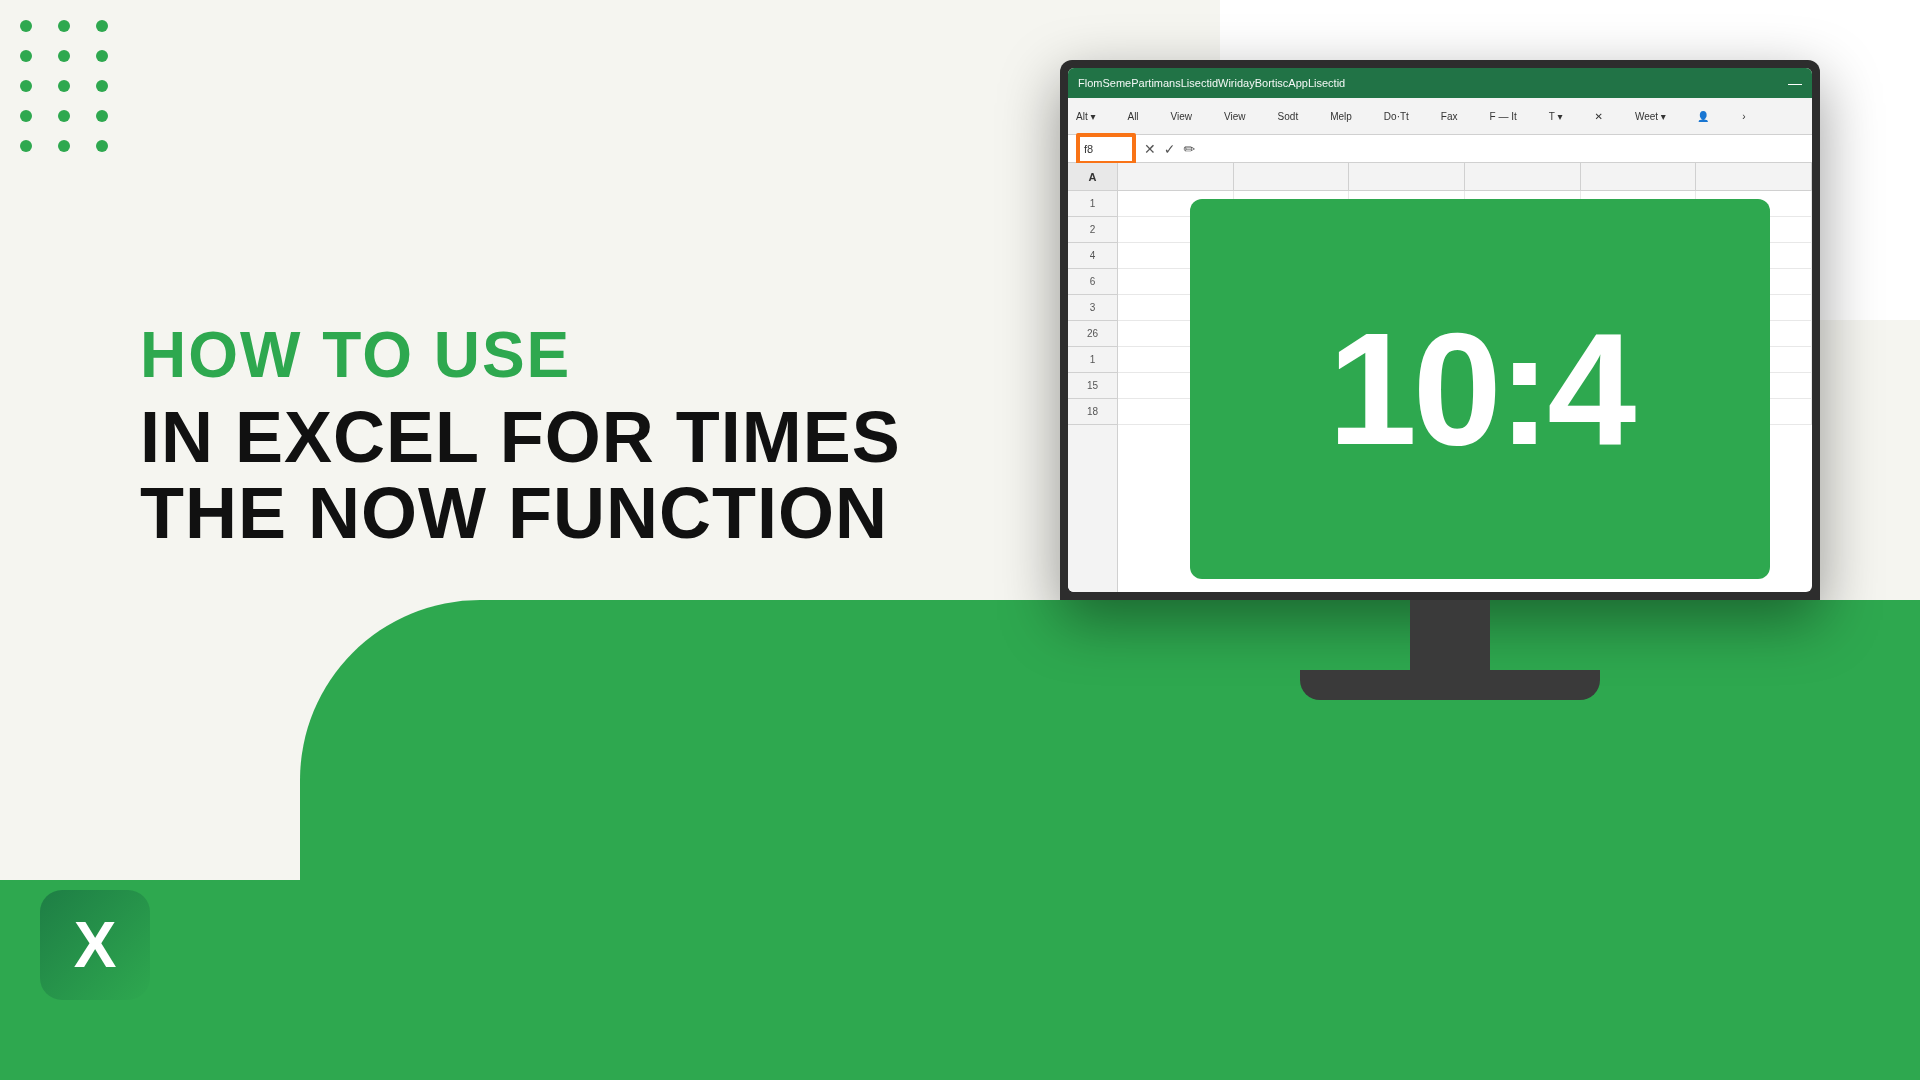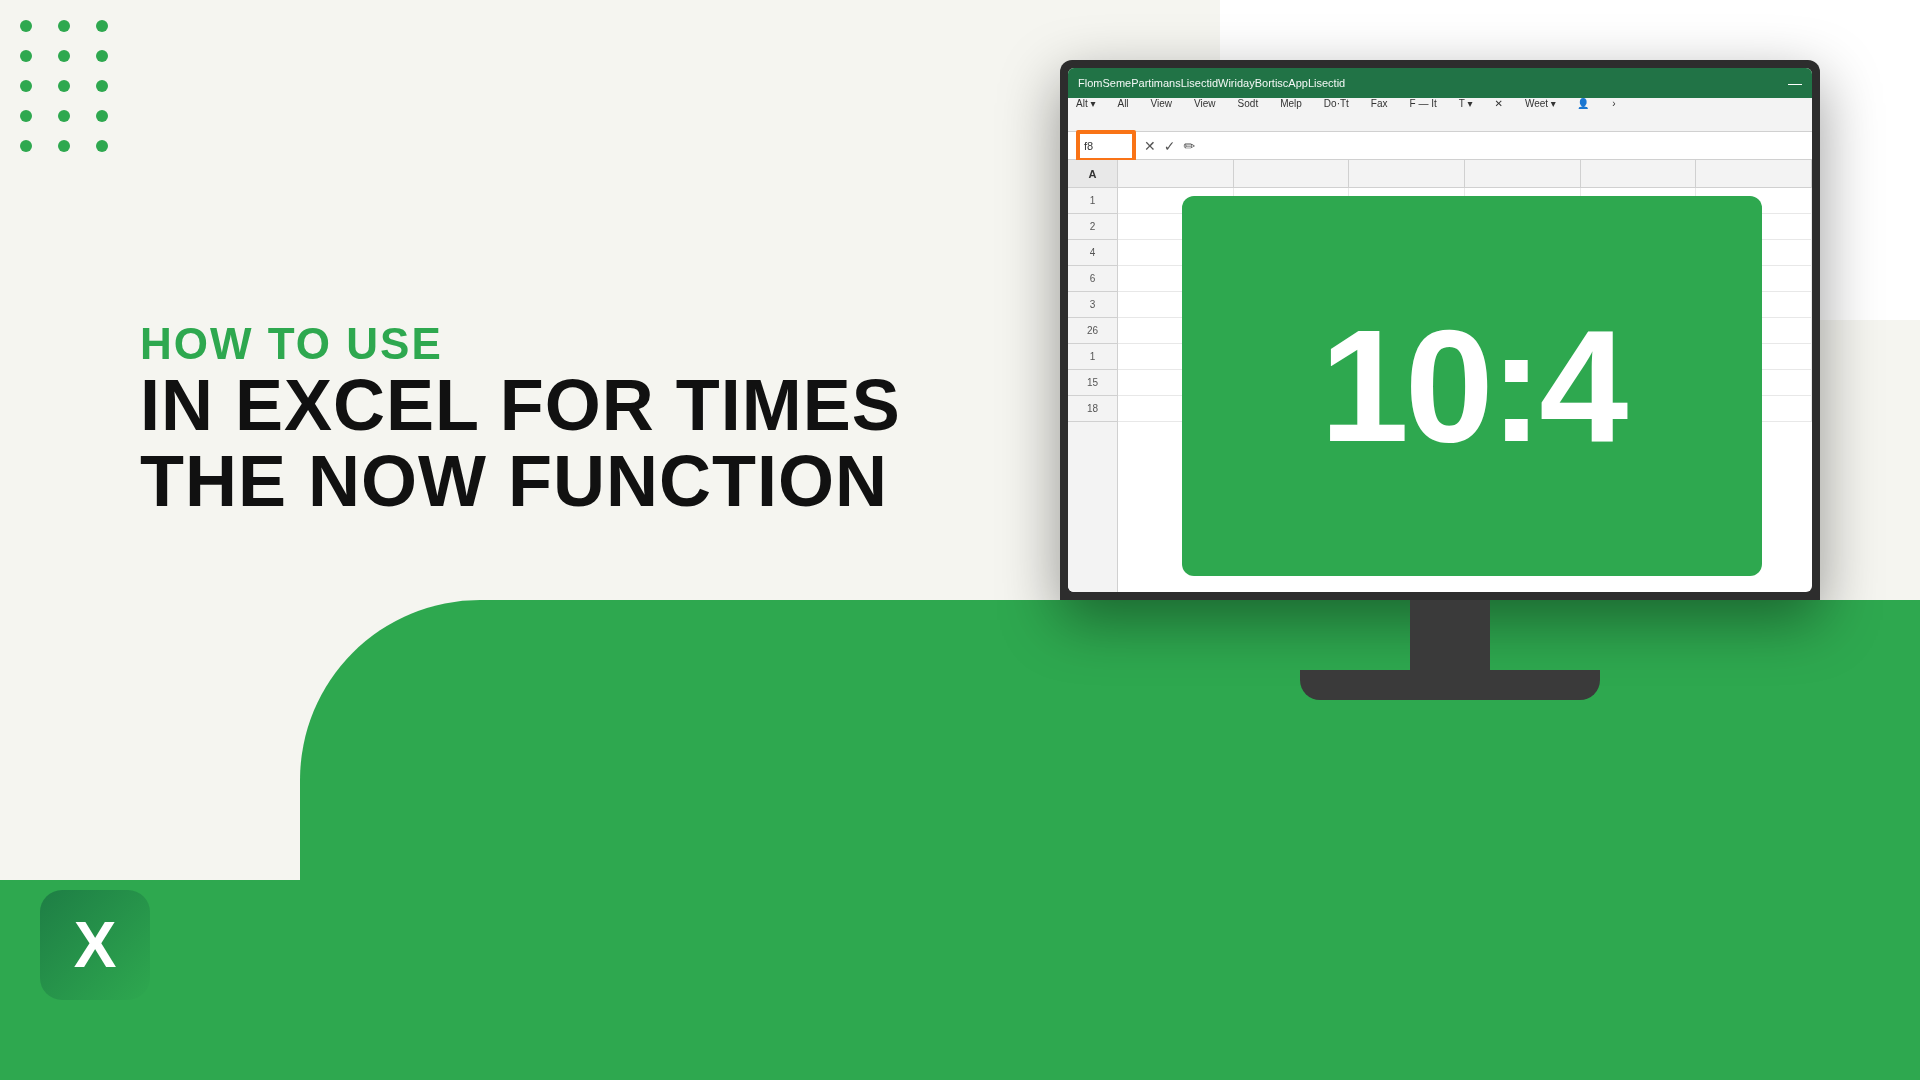--- a/index.html
+++ b/index.html
@@ -153,10 +153,10 @@
     .excel-ribbon {
       background: #f3f3f3;
       border-bottom: 1px solid #d0d0d0;
-      padding: 0 8px;
-      display: flex;
-      align-items: flex-start;
-      gap: 22px;
+      padding: 18px 8px;
+      display: flex;
+      align-items: center;
+      gap: 32px;
       height: 34px;
     }
 

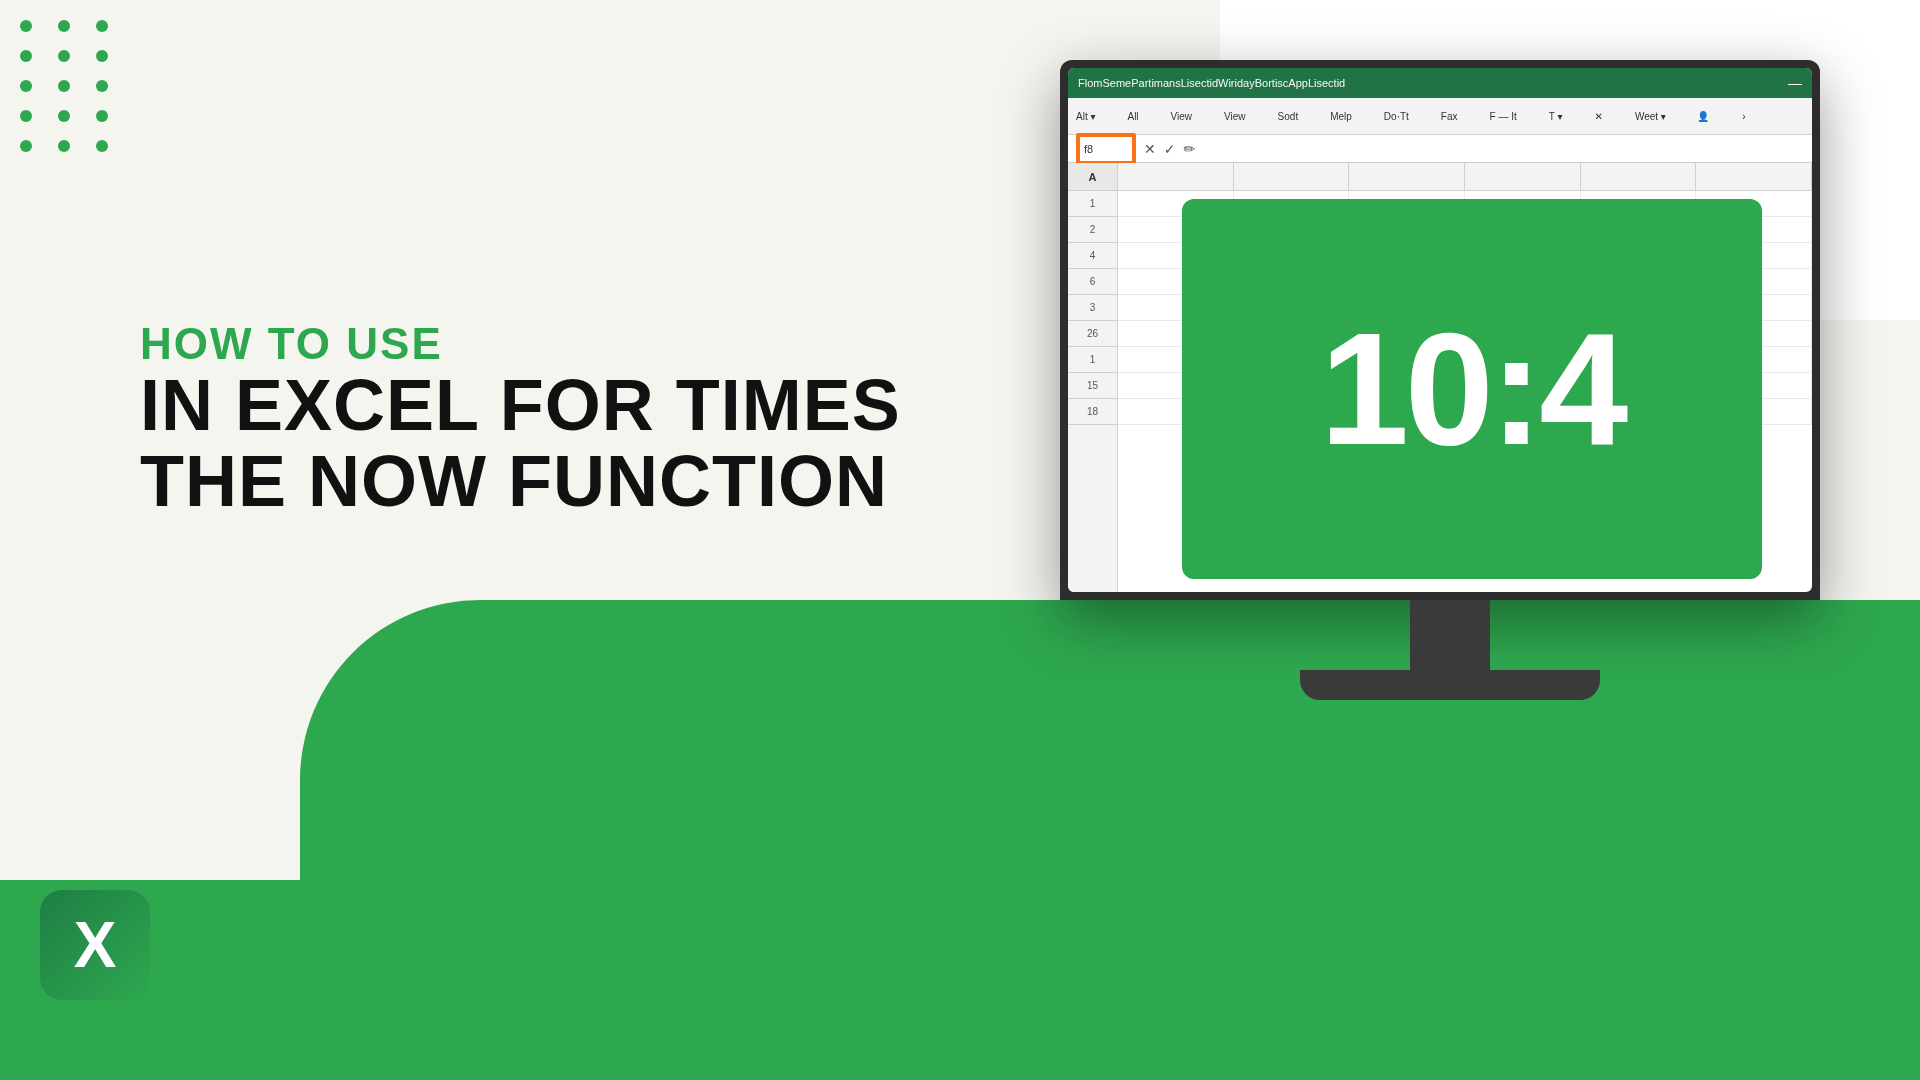--- a/index.html
+++ b/index.html
@@ -52,12 +52,13 @@
     }
 
     .how-to-use {
-      font-size: 44px;
+      font-size: 64px;
       font-weight: 900;
       color: #2ea84f;
       text-transform: uppercase;
       letter-spacing: 2px;
       line-height: 1.1;
+      margin-bottom: 10px;
     }
 
     .main-title {

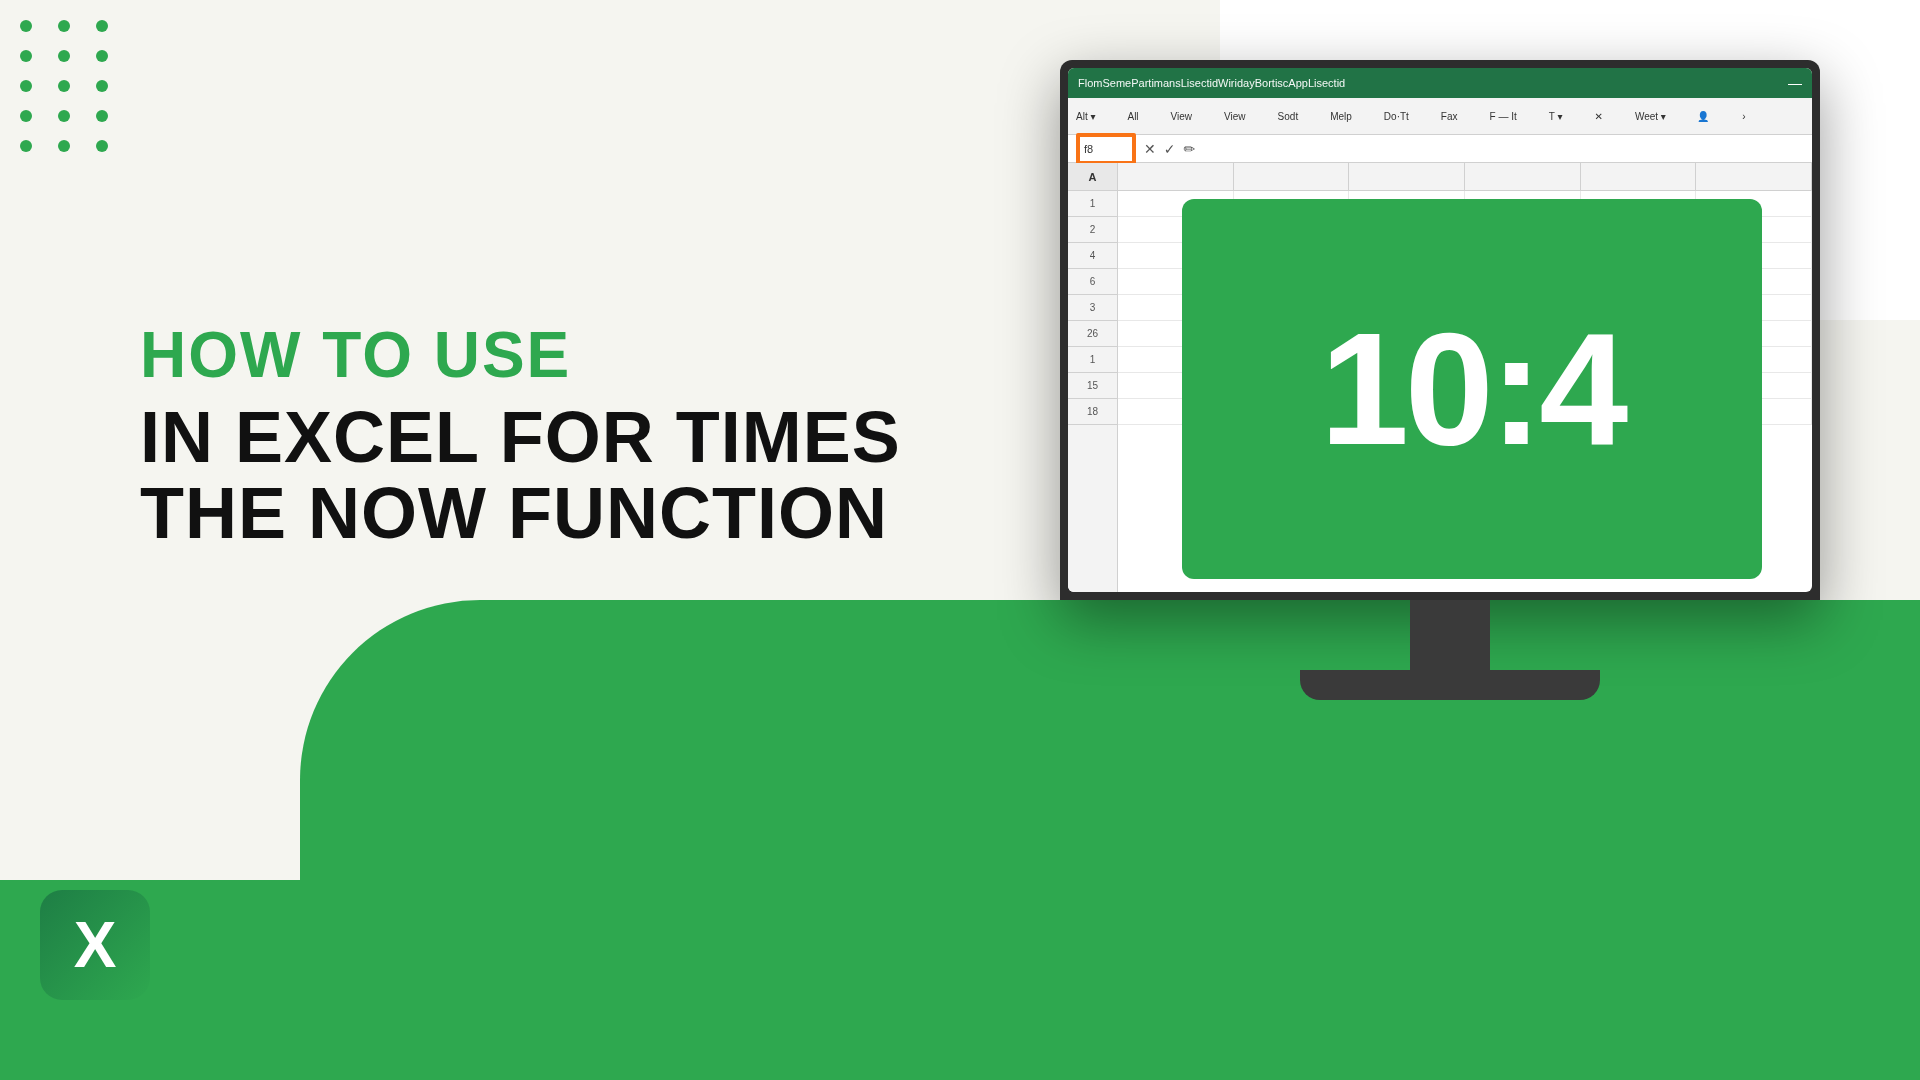--- a/index.html
+++ b/index.html
@@ -282,7 +282,7 @@
     .green-display {
       position: absolute;
       top: 8px;
-      left: 64px;
+      left: 72px;
       width: 580px;
       height: 380px;
       background: #2ea84f;

